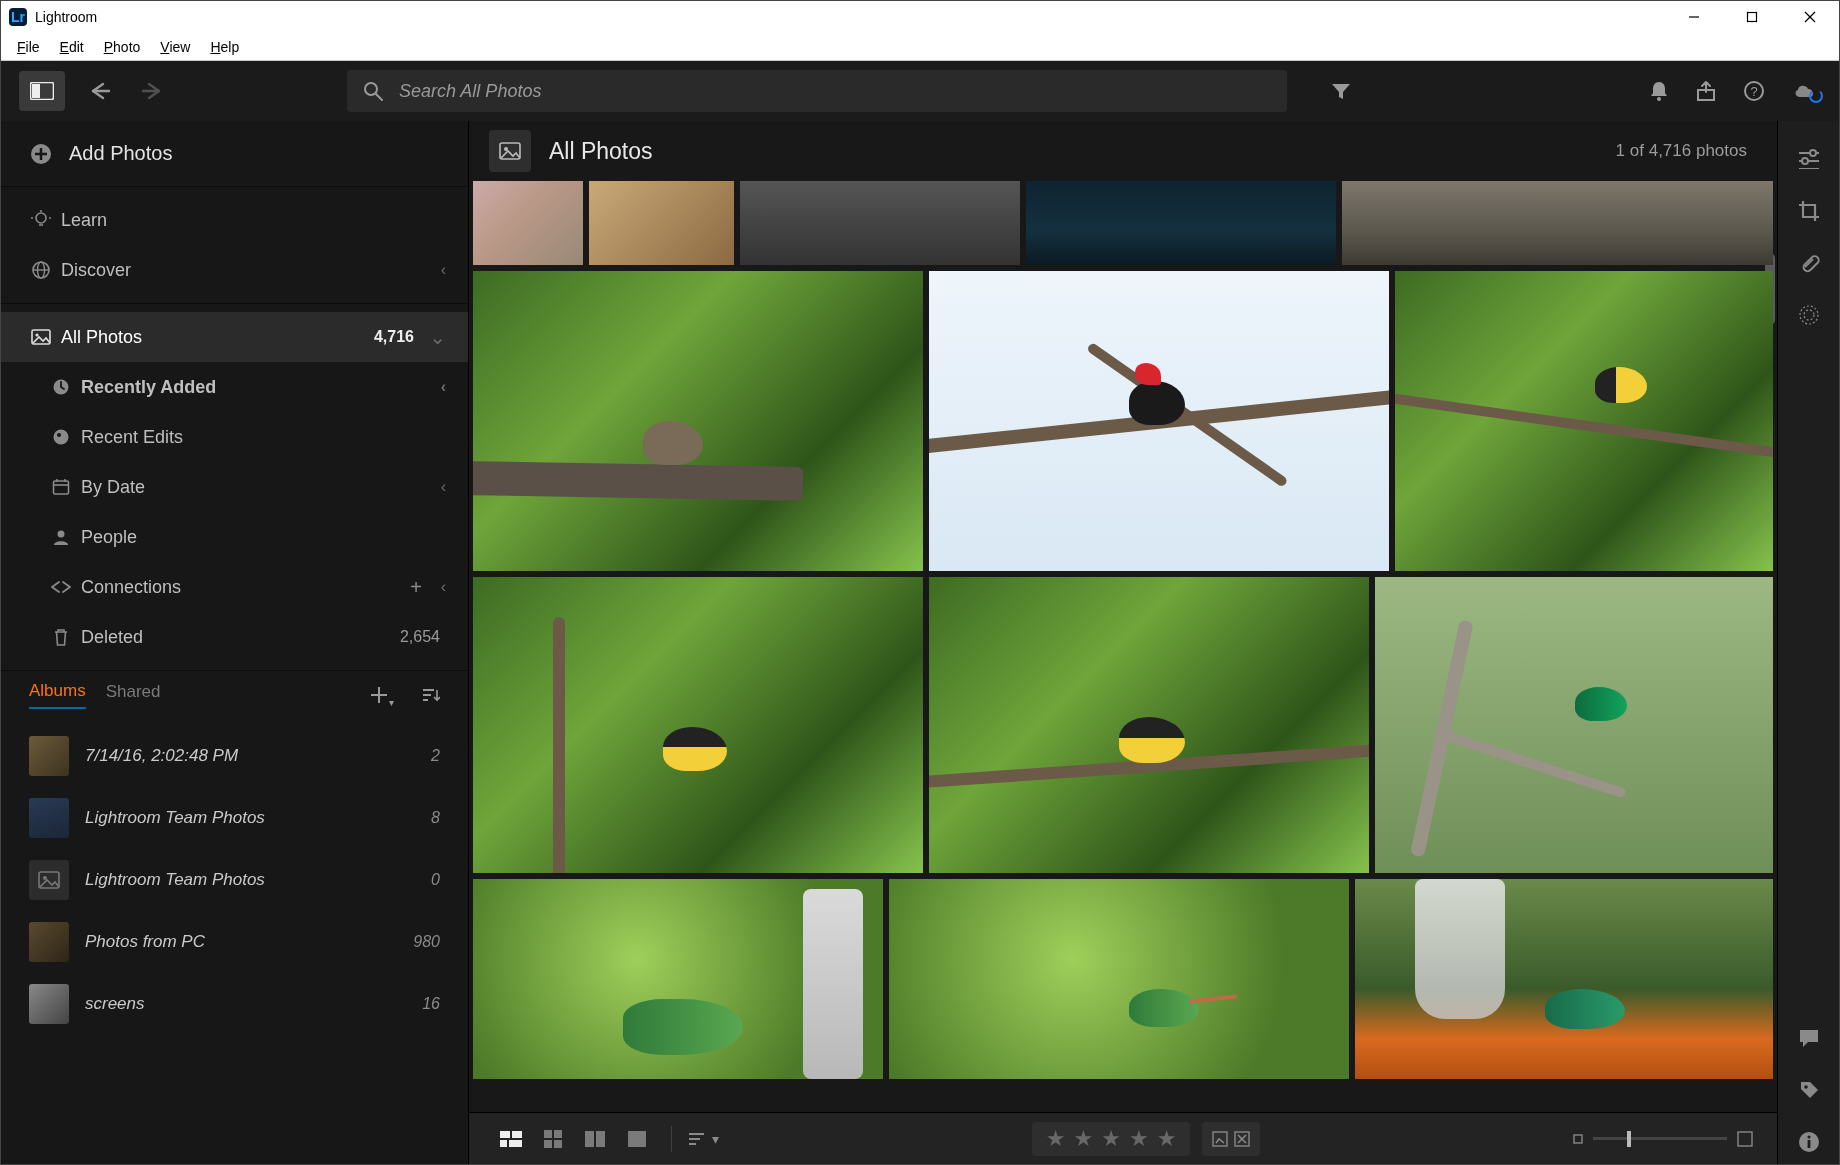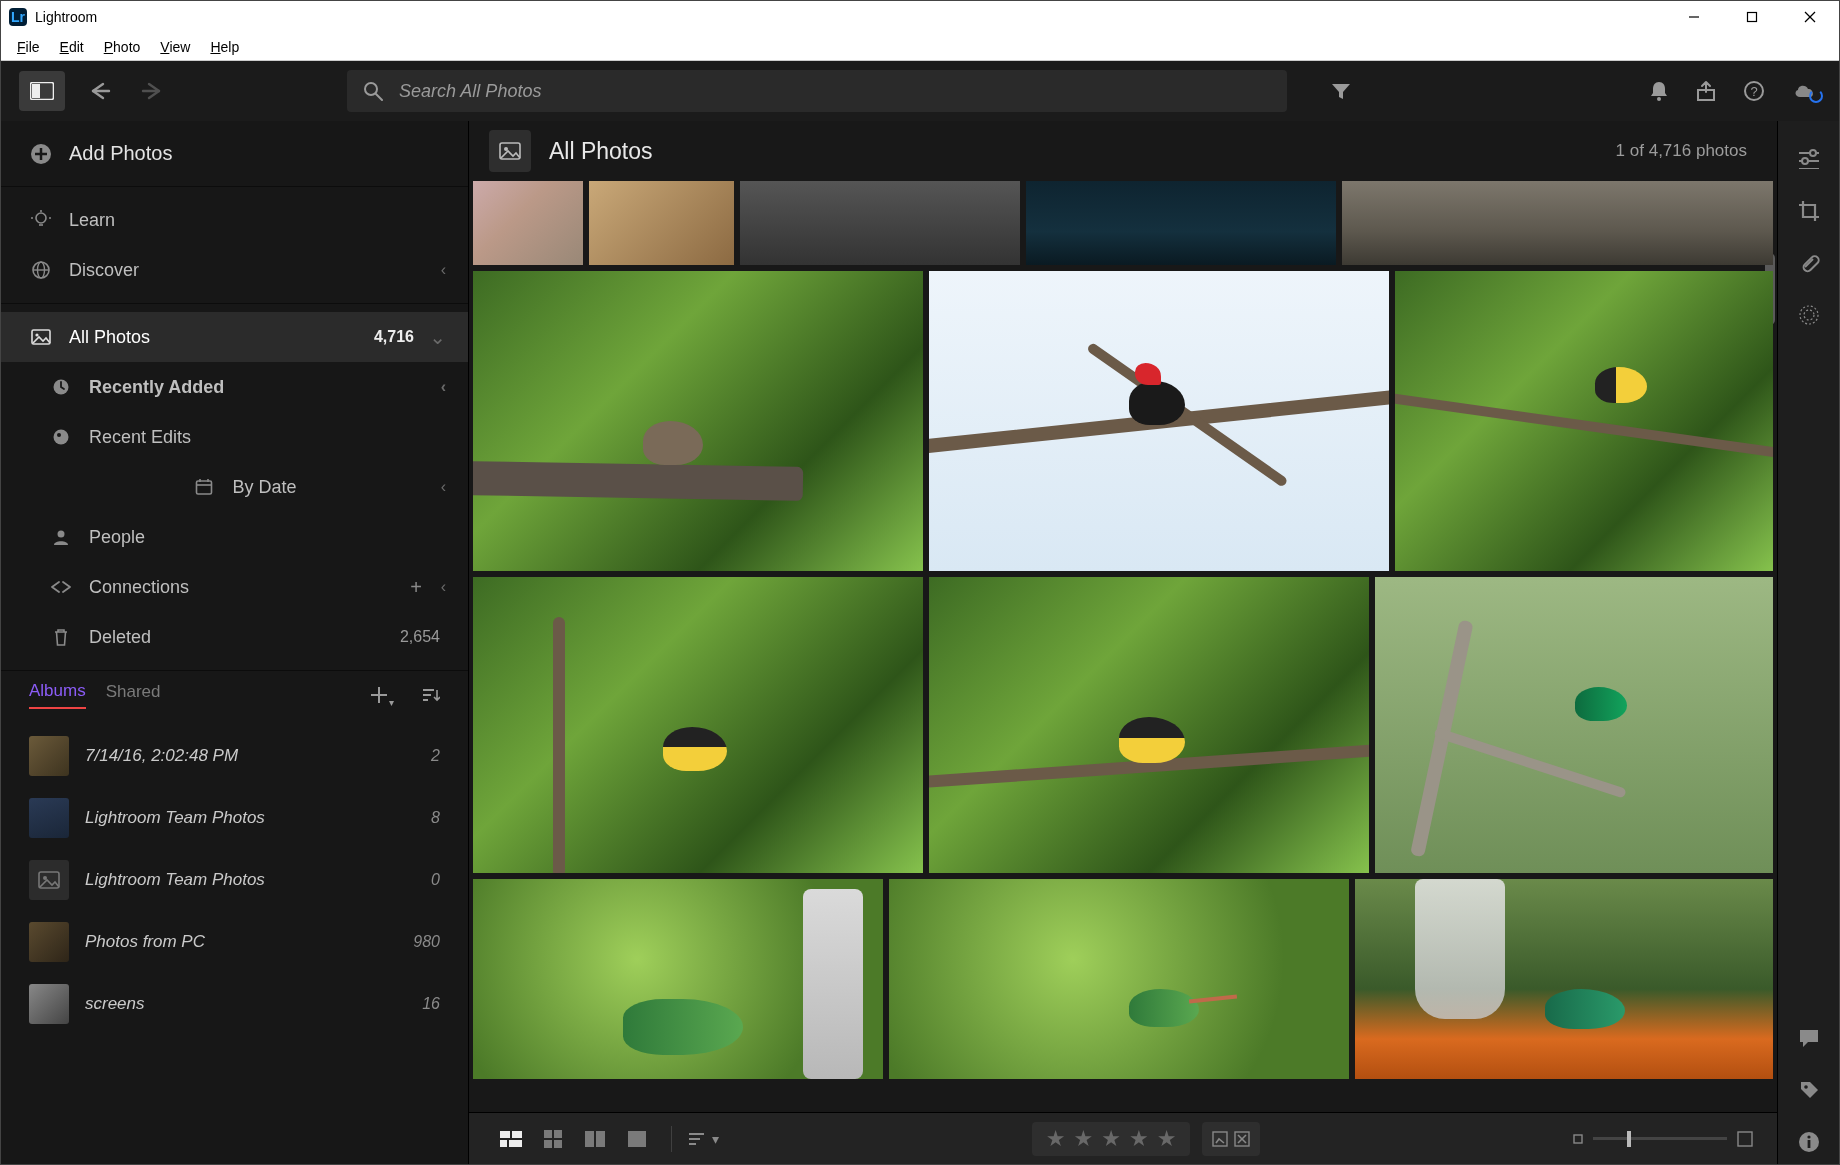--- a/index.html
+++ b/index.html
@@ -47,7 +47,7 @@
   .leftpanel{width:468px;background:#171717;display:flex;flex-direction:column;border-right:1px solid #000;}
   .addphotos{height:66px;display:flex;align-items:center;gap:16px;padding:0 28px;font-size:20px;color:#e3e3e3;border-bottom:1px solid #0c0c0c;}
   .navsection{padding:8px 0;border-bottom:1px solid #0c0c0c;}
-  .navrow{height:50px;display:flex;align-items:center;gap:16px;padding:0 28px;color:#bfbfbf;font-size:18px;position:relative;}
+  .navrow{height:50px;display:flex;align-items:center;gap:8px;padding:0 28px;color:#bfbfbf;font-size:18px;position:relative;}
   .navrow .chev{position:absolute;right:22px;color:#6a6a6a;font-size:16px;}
   .navrow .count{position:absolute;right:54px;color:#9a9a9a;font-size:16px;}
   .navrow .add{position:absolute;right:46px;color:#8a8a8a;font-size:20px;font-weight:300;}

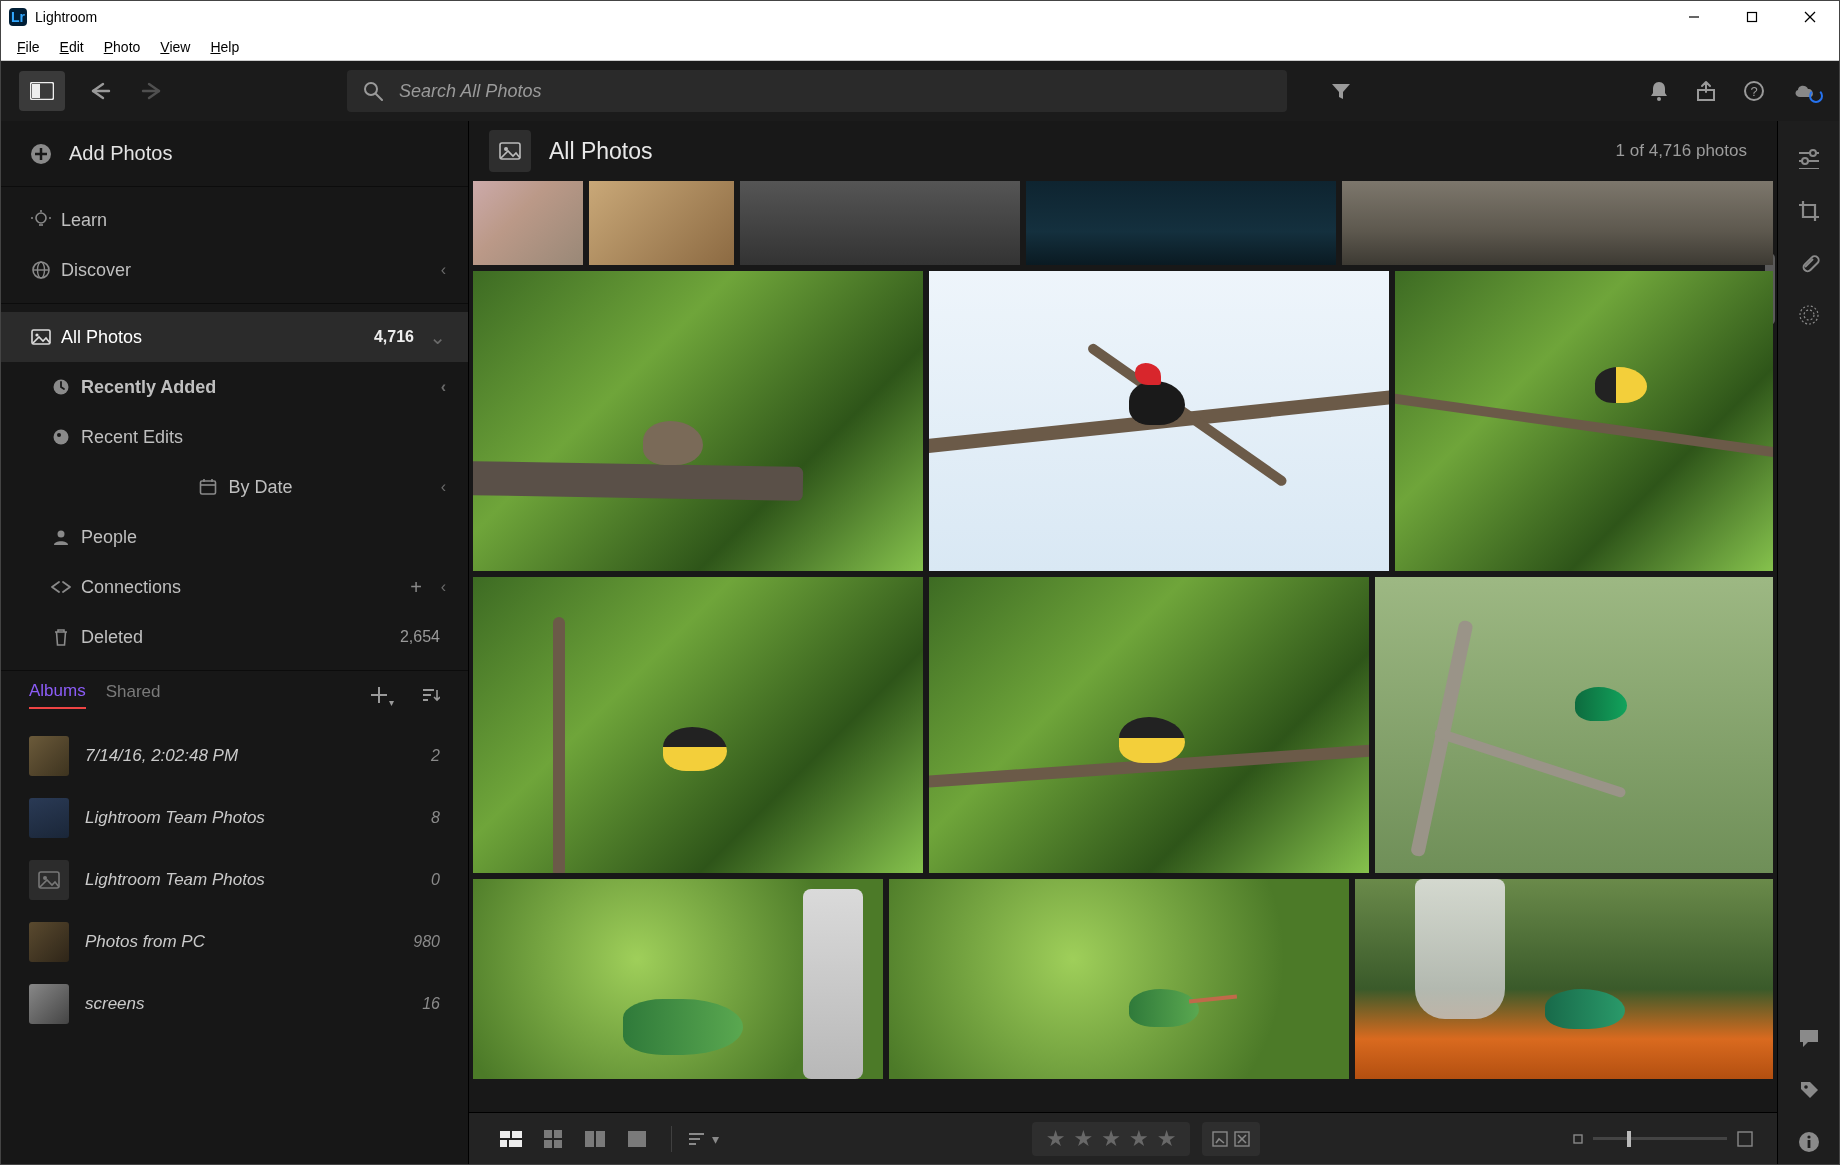--- a/index.html
+++ b/index.html
@@ -274,7 +274,7 @@
             </span>
             <span>Recent Edits</span>
           </div>
-          <div class="navrow" style="padding-left:48px;justify-content:center;">
+          <div class="navrow" style="padding-left:48px;">
             <span class="ico">
               <svg width="18" height="18">
                   <rect x="1.5" y="3" width="15" height="13" rx="1.5" fill="none" stroke="currentColor" stroke-width="1.6"></rect>

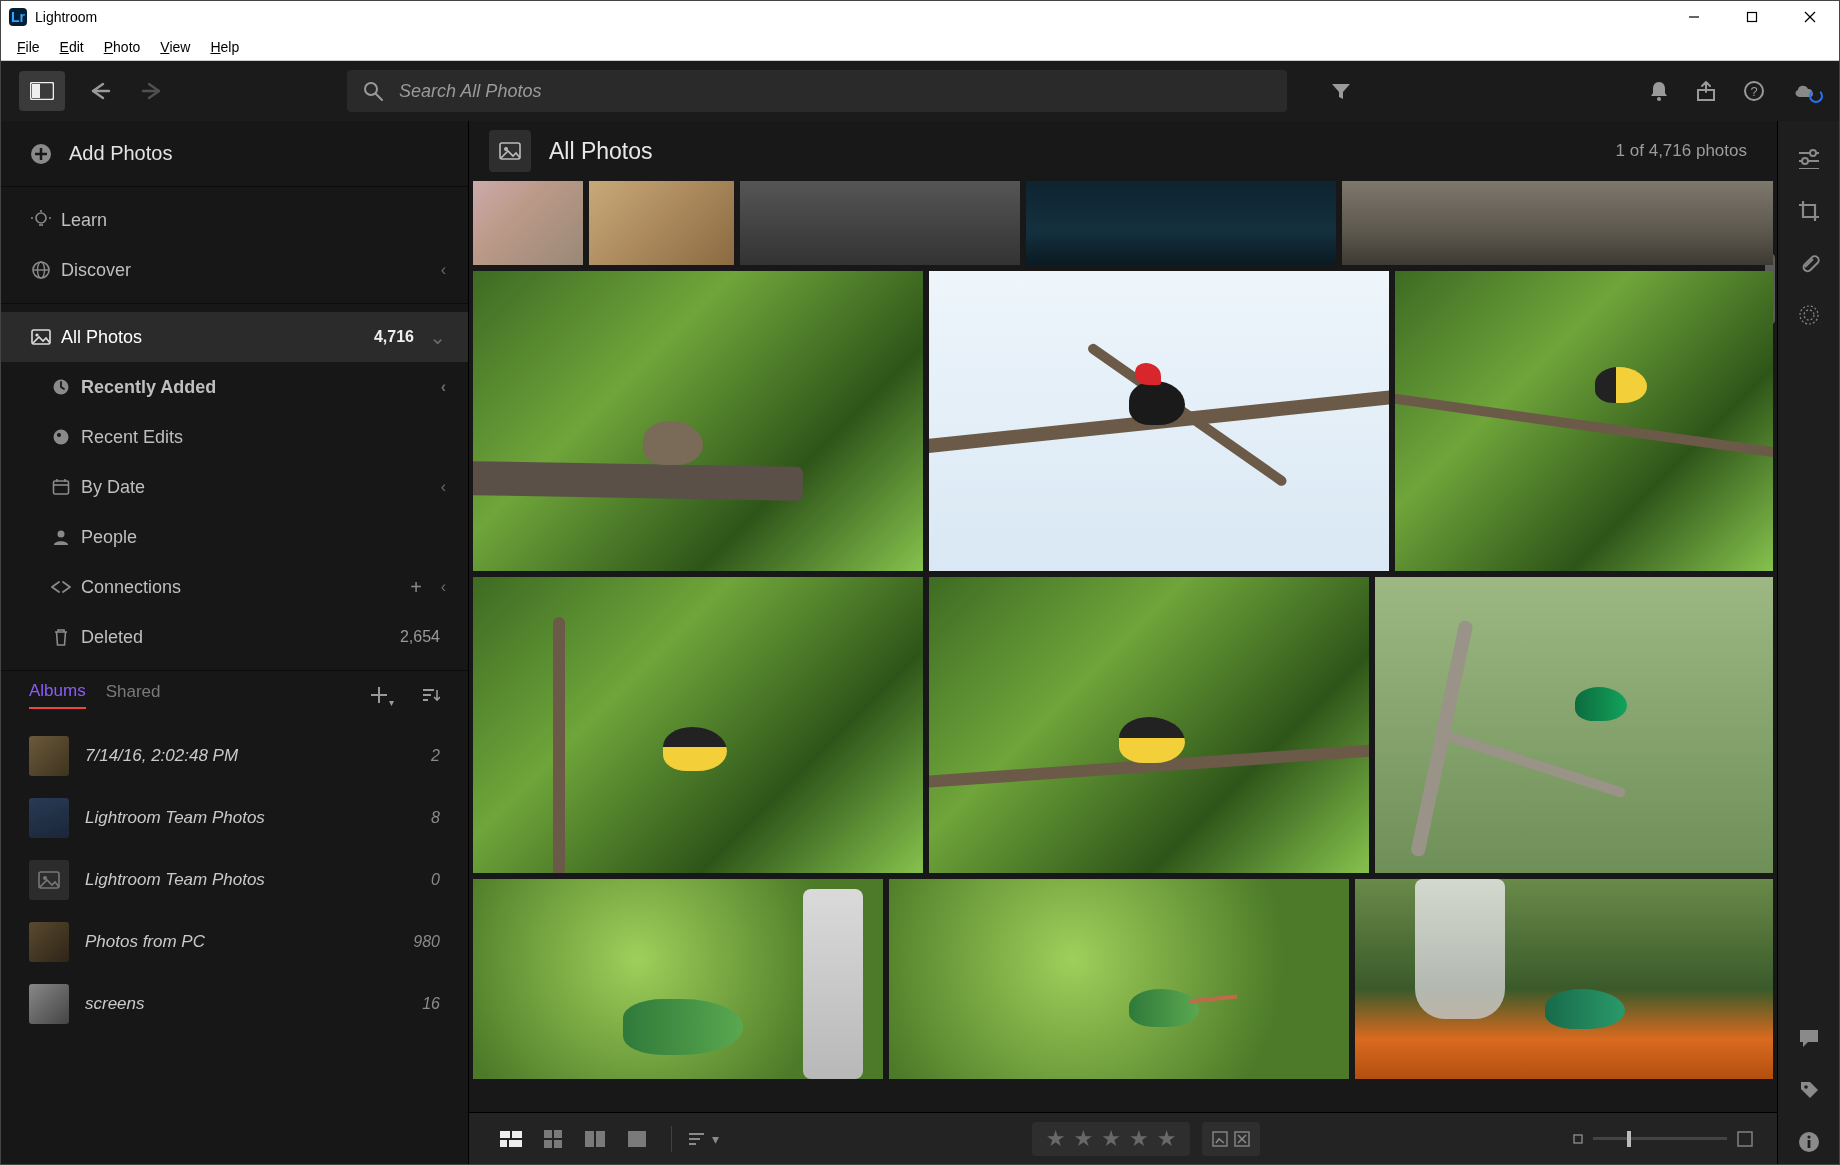--- a/index.html
+++ b/index.html
@@ -57,7 +57,7 @@
   .navrow.selected .ico{color:#ddd;}
   .albumsheader{height:48px;display:flex;align-items:center;padding:0 28px;gap:20px;}
   .albumsheader .tab{font-size:17px;color:#7a7a7a;padding-bottom:6px;cursor:default;}
-  .albumsheader .tab.active{color:#8b5cf6;border-bottom:2px solid #ef4444;}
+  .albumsheader .tab.active{color:#f97316;border-bottom:2px solid #0369a1;}
   .albumsheader .hspacer{flex:1;}
   .albumsheader .hicon{color:#9a9a9a;font-size:20px;margin-left:14px;}
   .albums{flex:1;overflow:auto;padding:6px 0;font-style:italic;}

